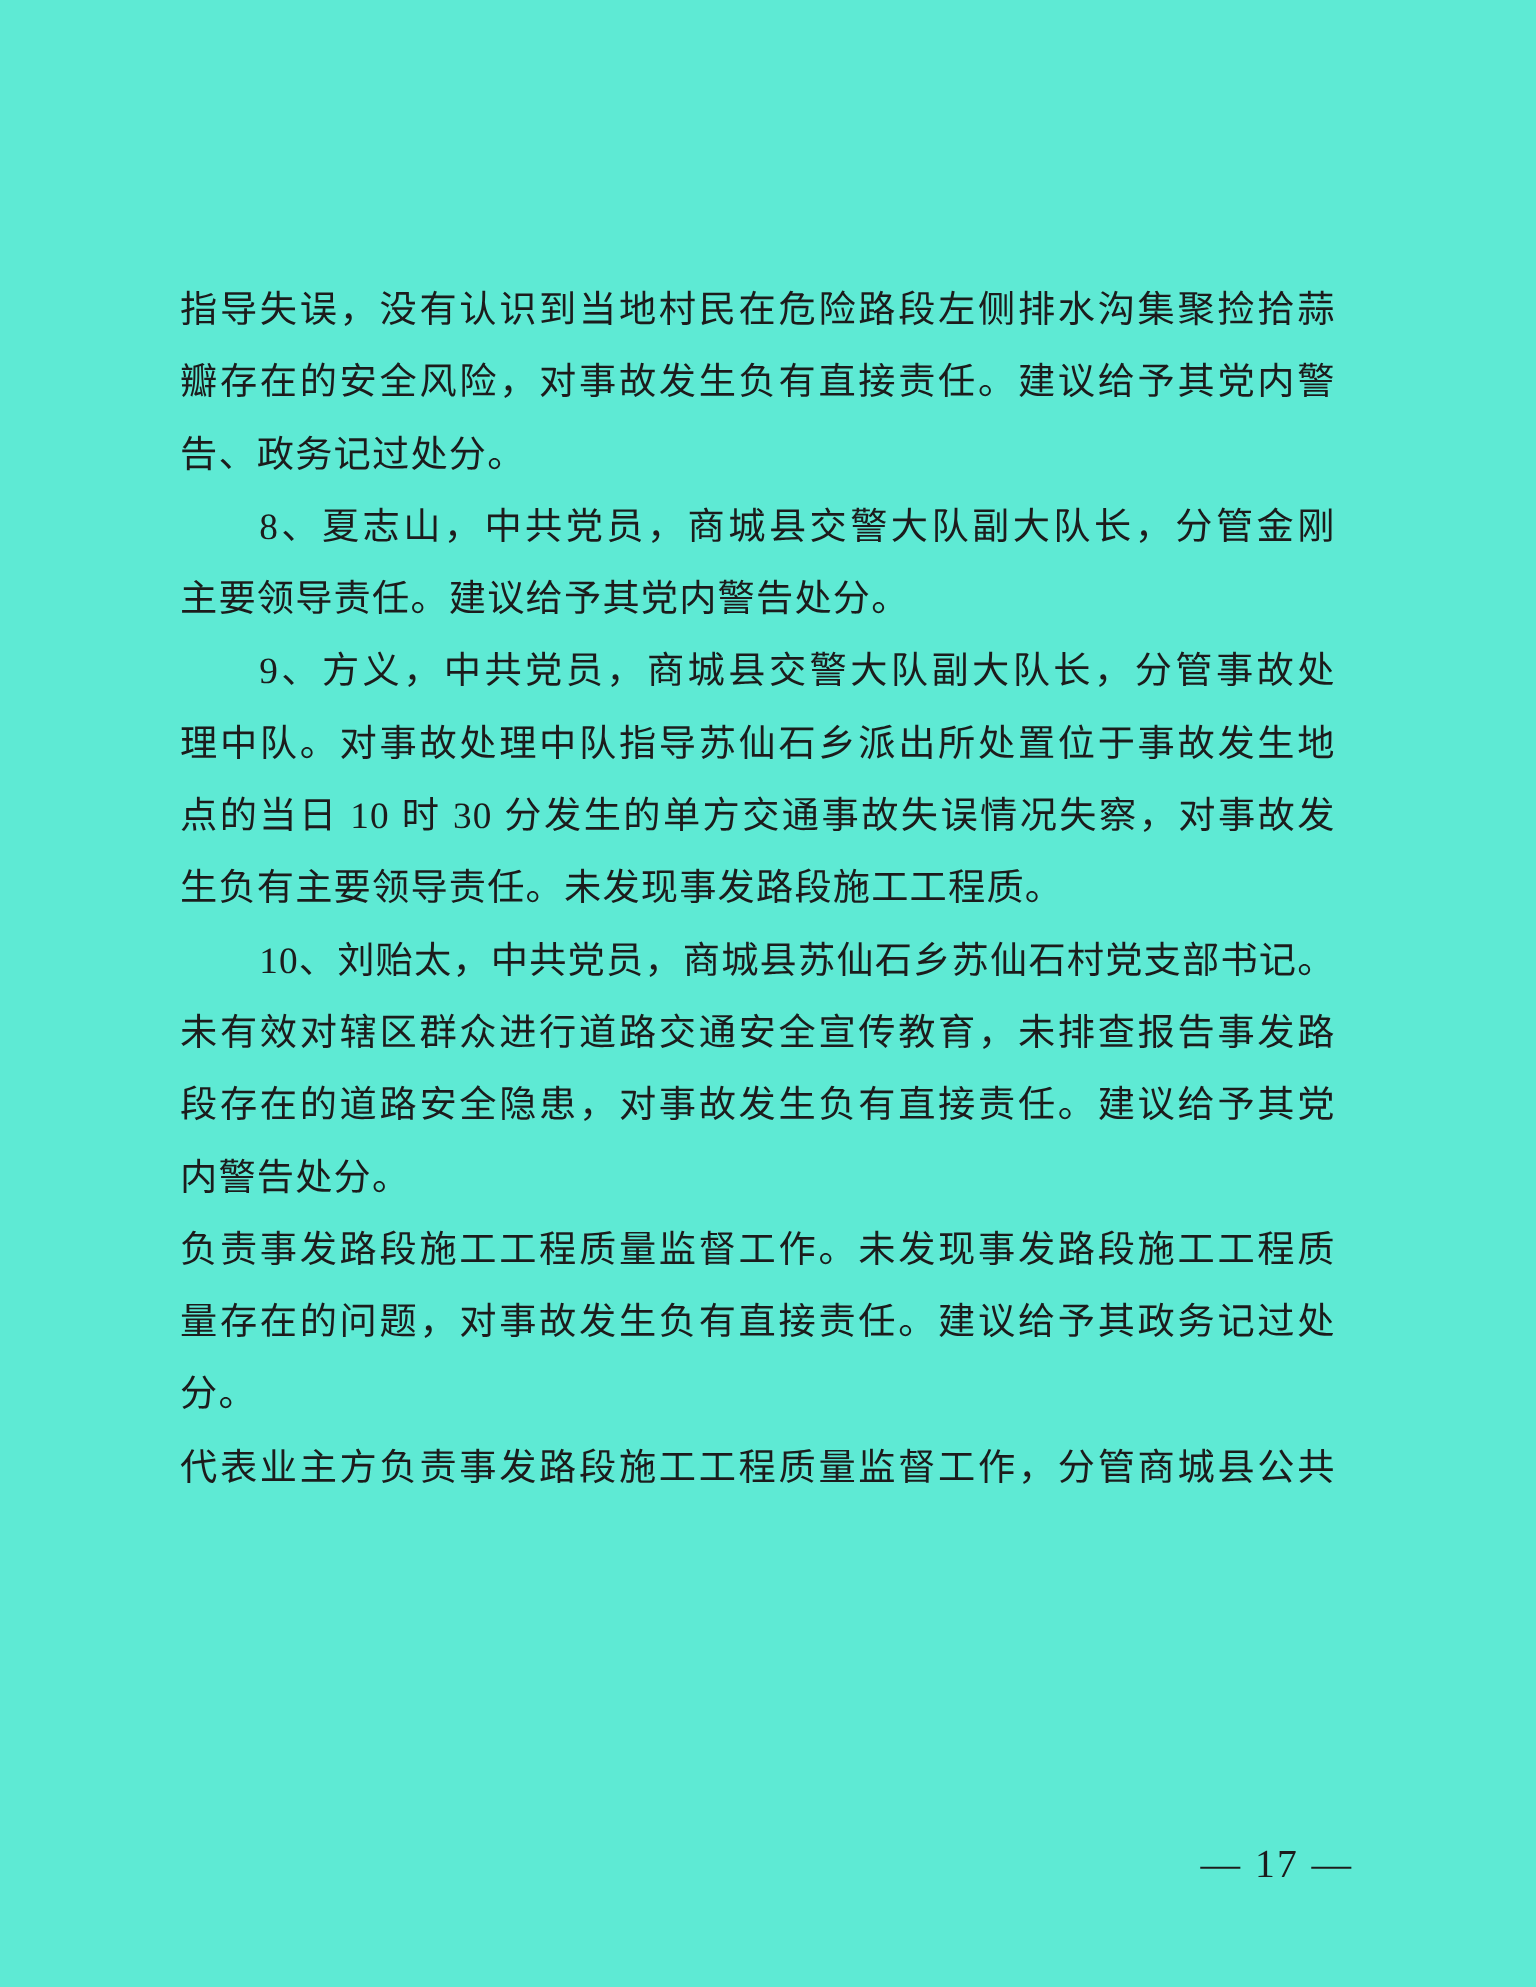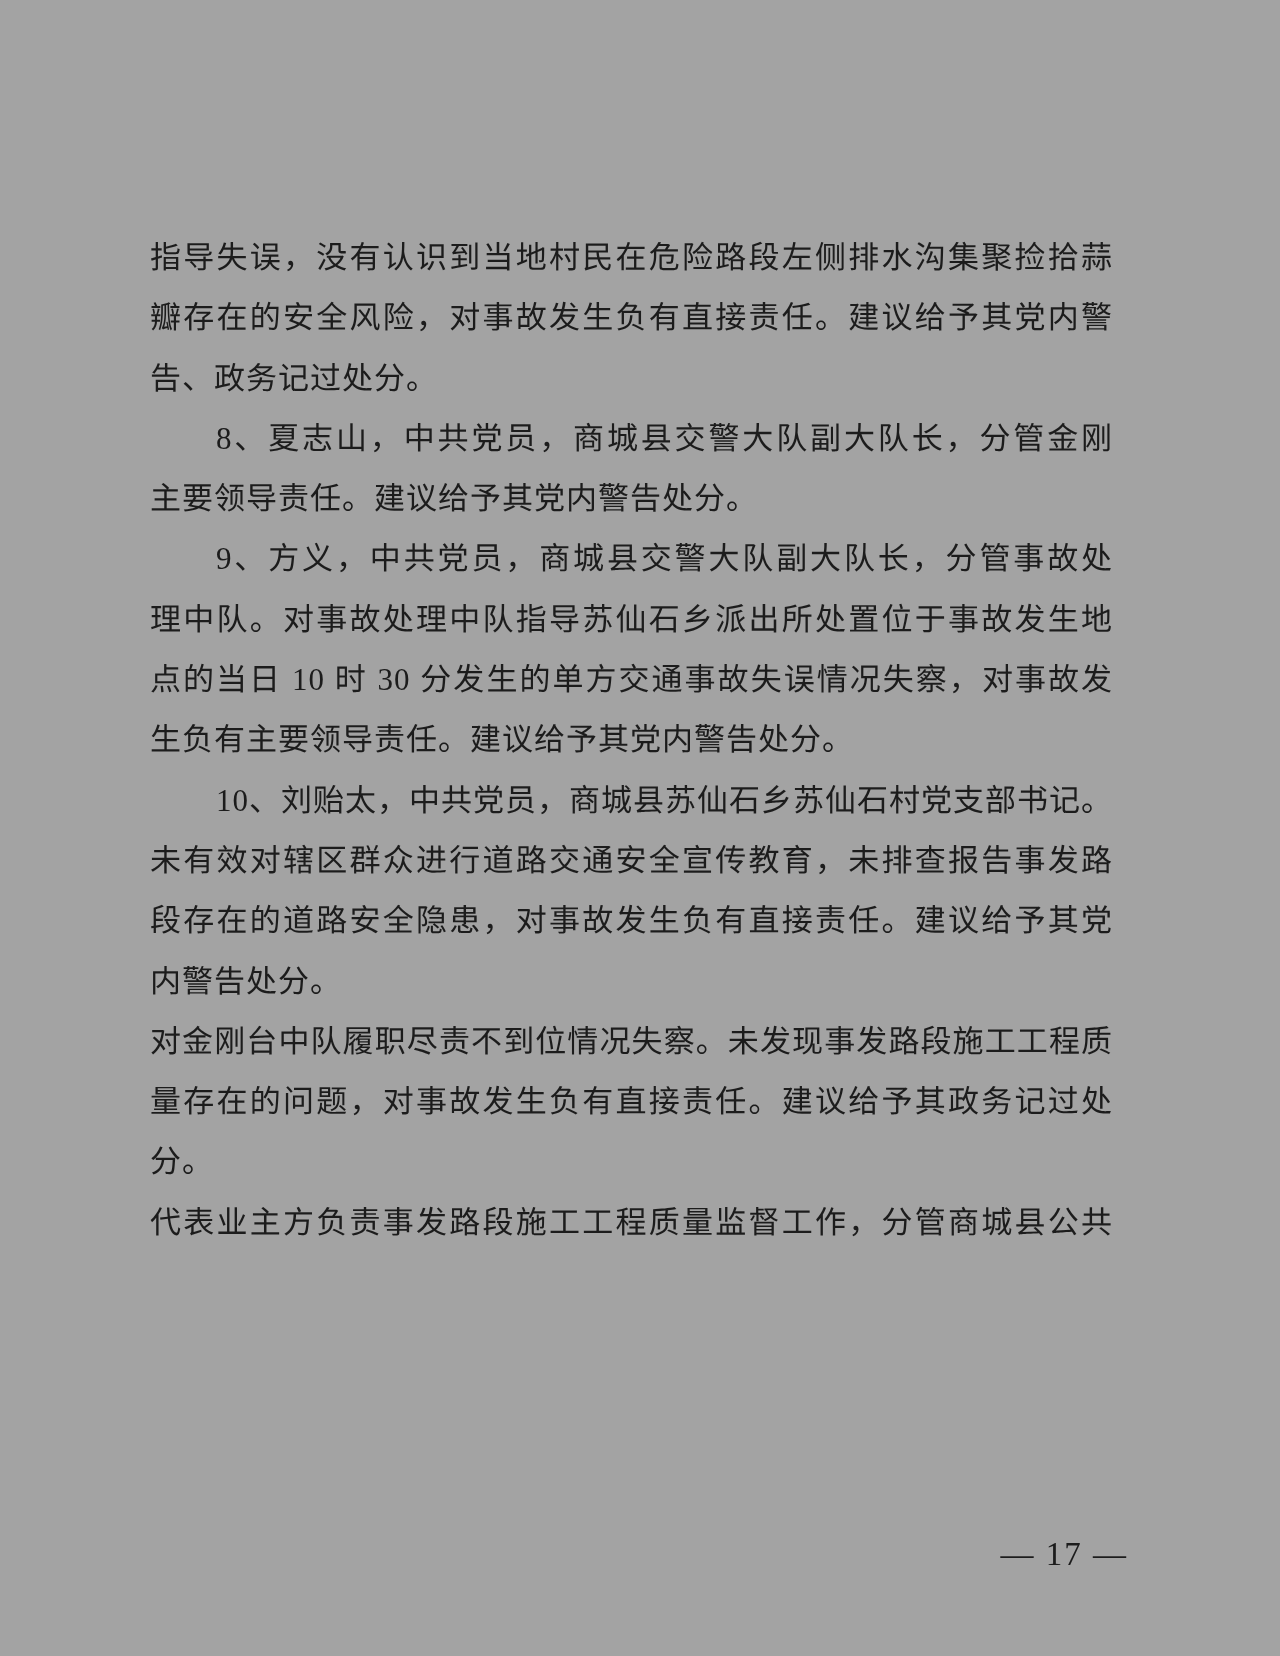--- a/index.html
+++ b/index.html
@@ -18,7 +18,7 @@
   .page {
     position: absolute;
     inset: 0;
-    background: #a3a3a3;
+    background: #5eead4;
   }
   .doc-body {
     position: absolute;

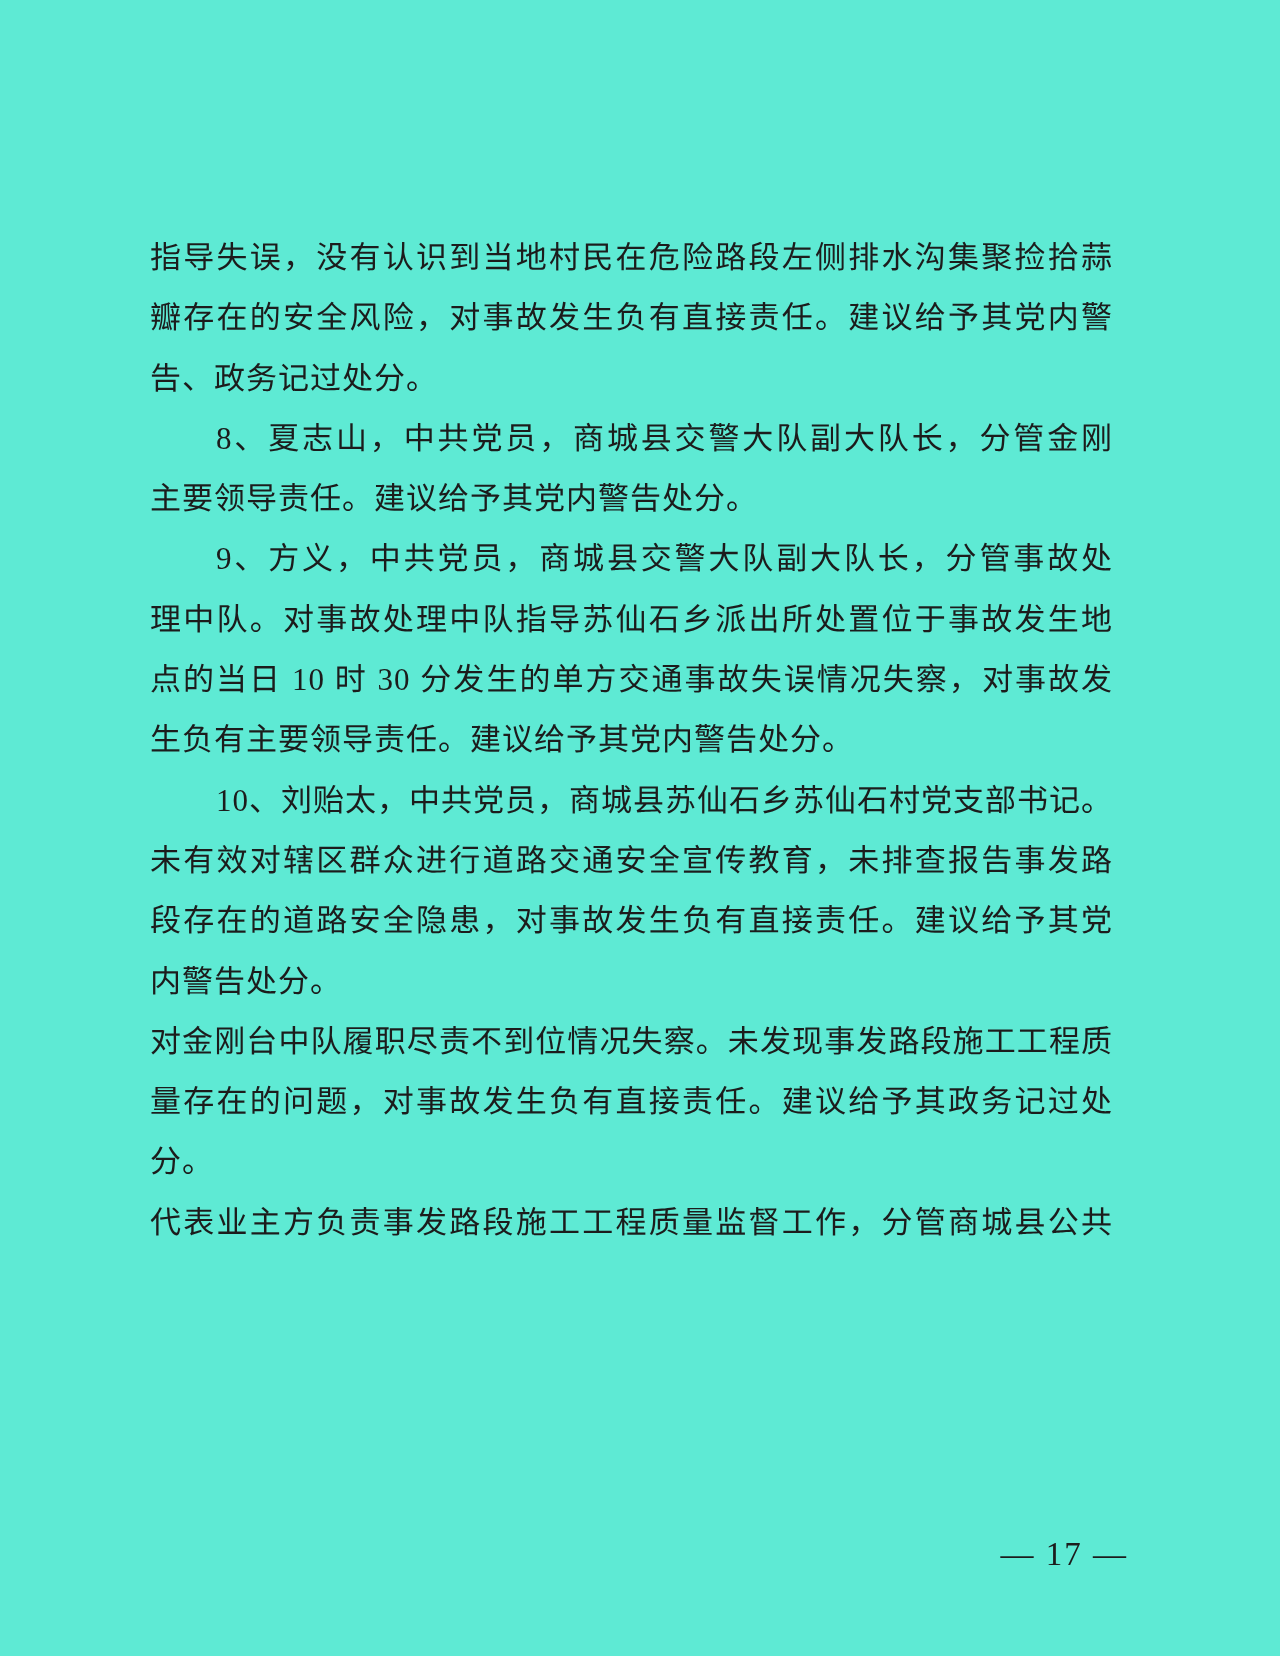--- a/index.html
+++ b/index.html
@@ -68,7 +68,7 @@
     <div class="line j ind">9、方义，中共党员，商城县交警大队副大队长，分管事故处</div>
     <div class="line j">理中队。对事故处理中队指导苏仙石乡派出所处置位于事故发生地</div>
     <div class="line j">点的当日 10 时 30 分发生的单方交通事故失误情况失察，对事故发</div>
-    <div class="line">生负有主要领导责任。建议给予其党内警告处分。</div>
+    <div class="line">生负有主要领导责任。未发现事发路段施工工程质。</div>
     <div class="line j ind">10、刘贻太，中共党员，商城县苏仙石乡苏仙石村党支部书记。</div>
     <div class="line j">未有效对辖区群众进行道路交通安全宣传教育，未排查报告事发路</div>
     <div class="line j">段存在的道路安全隐患，对事故发生负有直接责任。建议给予其党</div>

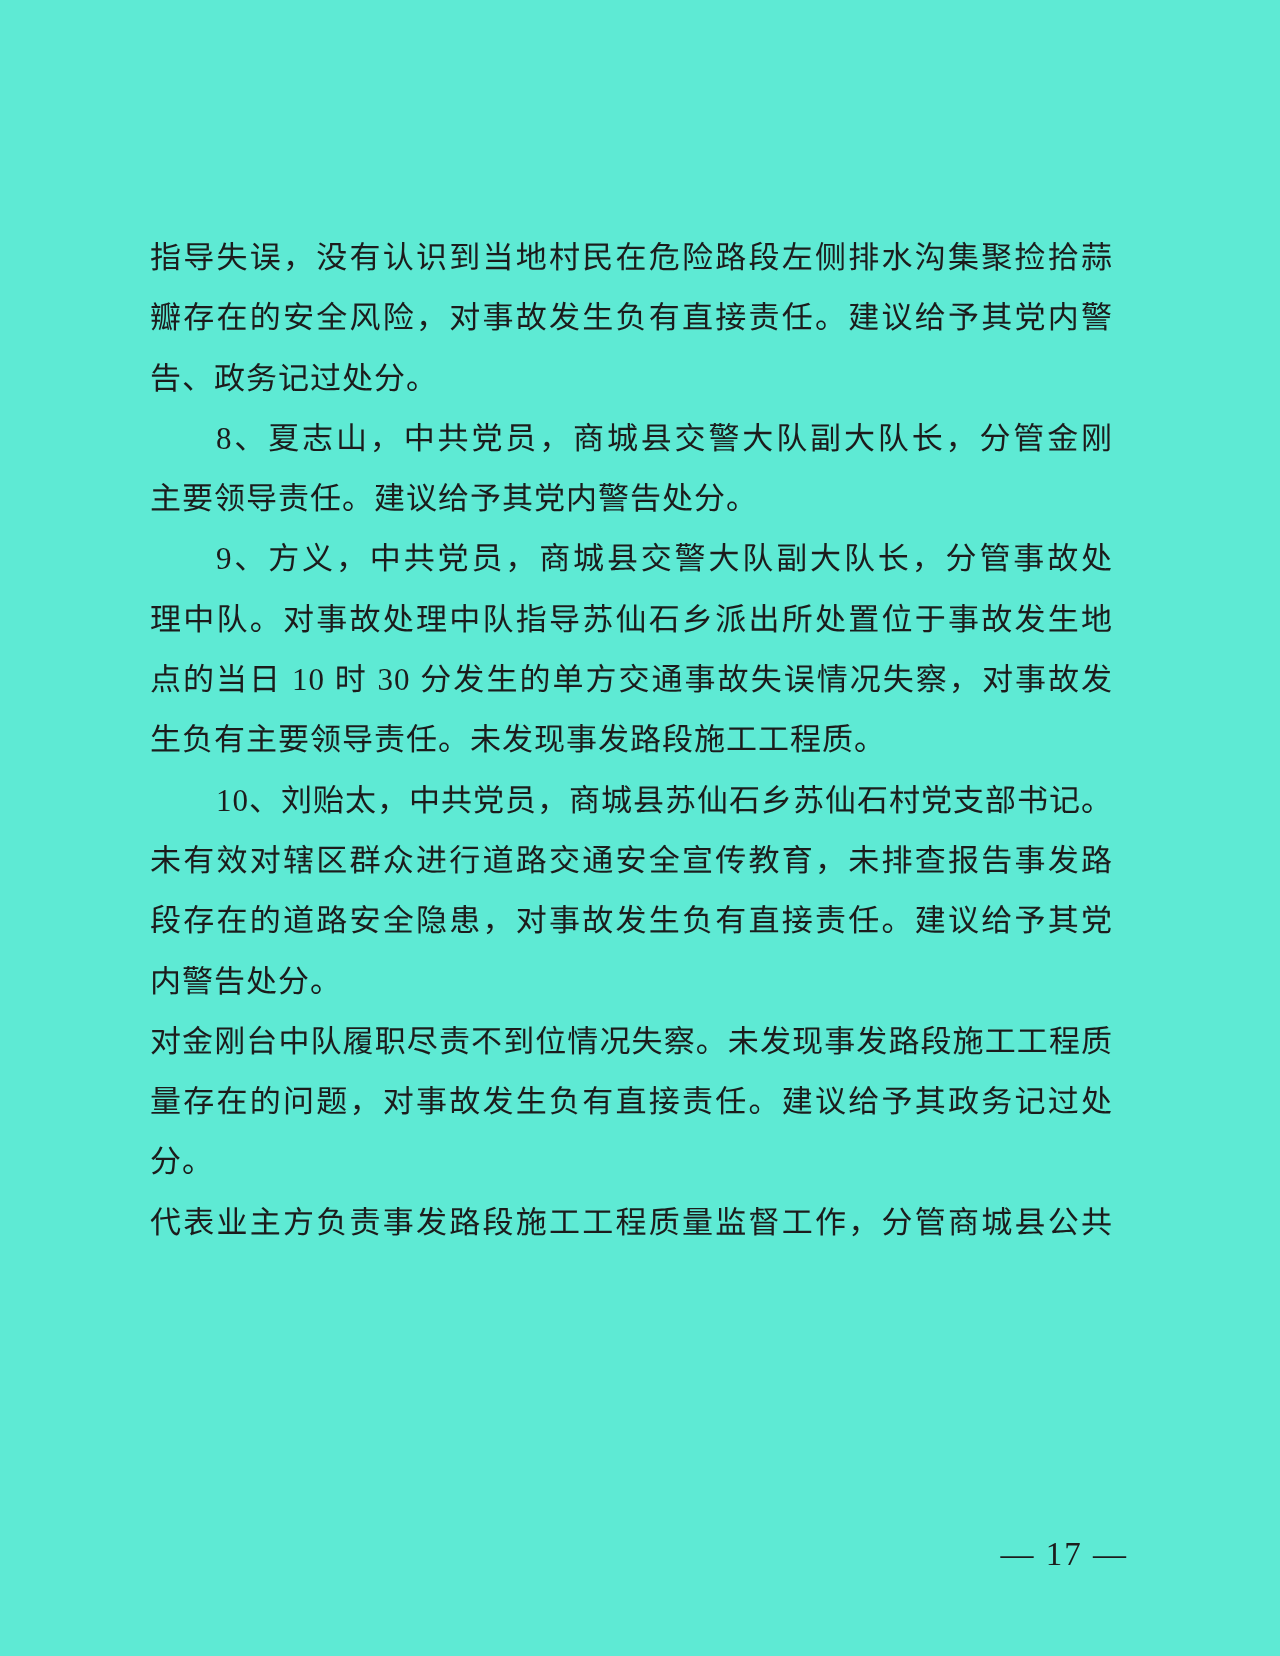--- a/index.html
+++ b/index.html
@@ -73,7 +73,7 @@
     <div class="line j">未有效对辖区群众进行道路交通安全宣传教育，未排查报告事发路</div>
     <div class="line j">段存在的道路安全隐患，对事故发生负有直接责任。建议给予其党</div>
     <div class="line">内警告处分。</div>
-    <div class="line j">对金刚台中队履职尽责不到位情况失察。未发现事发路段施工工程质</div>
+    <div class="line j">负责事发路段施工工程质量监督工作。未发现事发路段施工工程质</div>
     <div class="line j">量存在的问题，对事故发生负有直接责任。建议给予其政务记过处</div>
     <div class="line">分。</div>
     <div class="line j">代表业主方负责事发路段施工工程质量监督工作，分管商城县公共</div>

